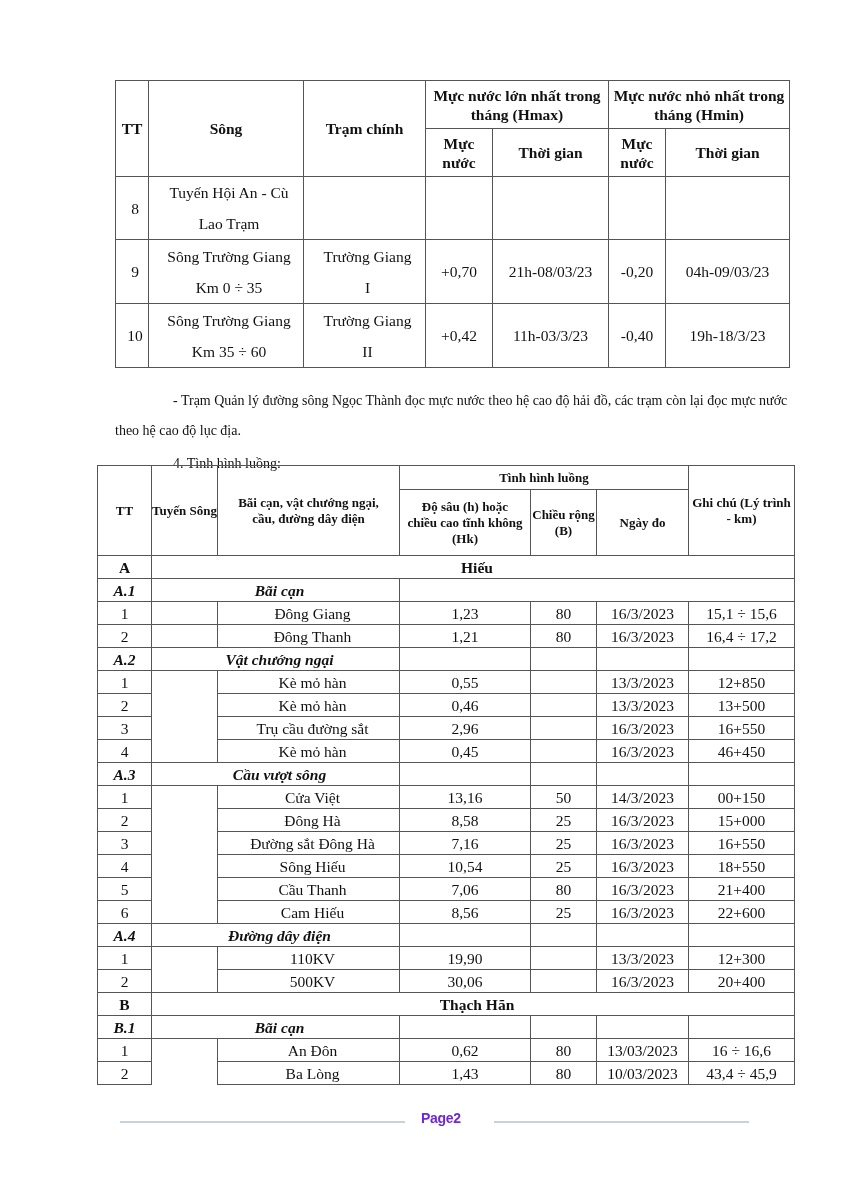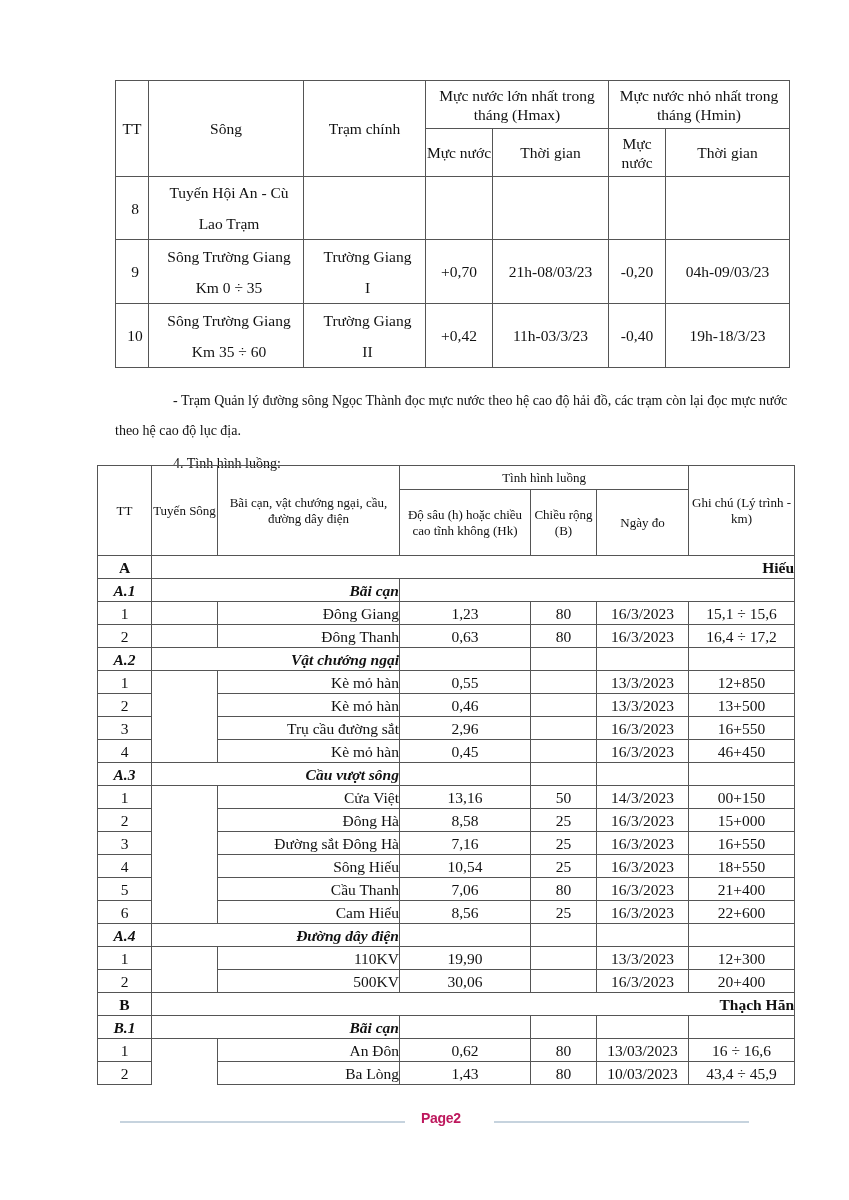--- a/index.html
+++ b/index.html
@@ -7,7 +7,7 @@
          font-family:"Liberation Serif", serif; color:#111; font-size:15.5px; }
   table { border-collapse:collapse; position:absolute; table-layout:fixed; }
   td, th { border:1px solid #555; padding:0; text-align:center; vertical-align:middle; }
-  th { font-weight:normal; }
+  th { font-weight:bold; }
   #t1 { left:115px; top:80px; width:674px; }
   #t1 td, #t1 th { line-height:31px; font-size:15.5px; }
   #t1 th { line-height:19px; }

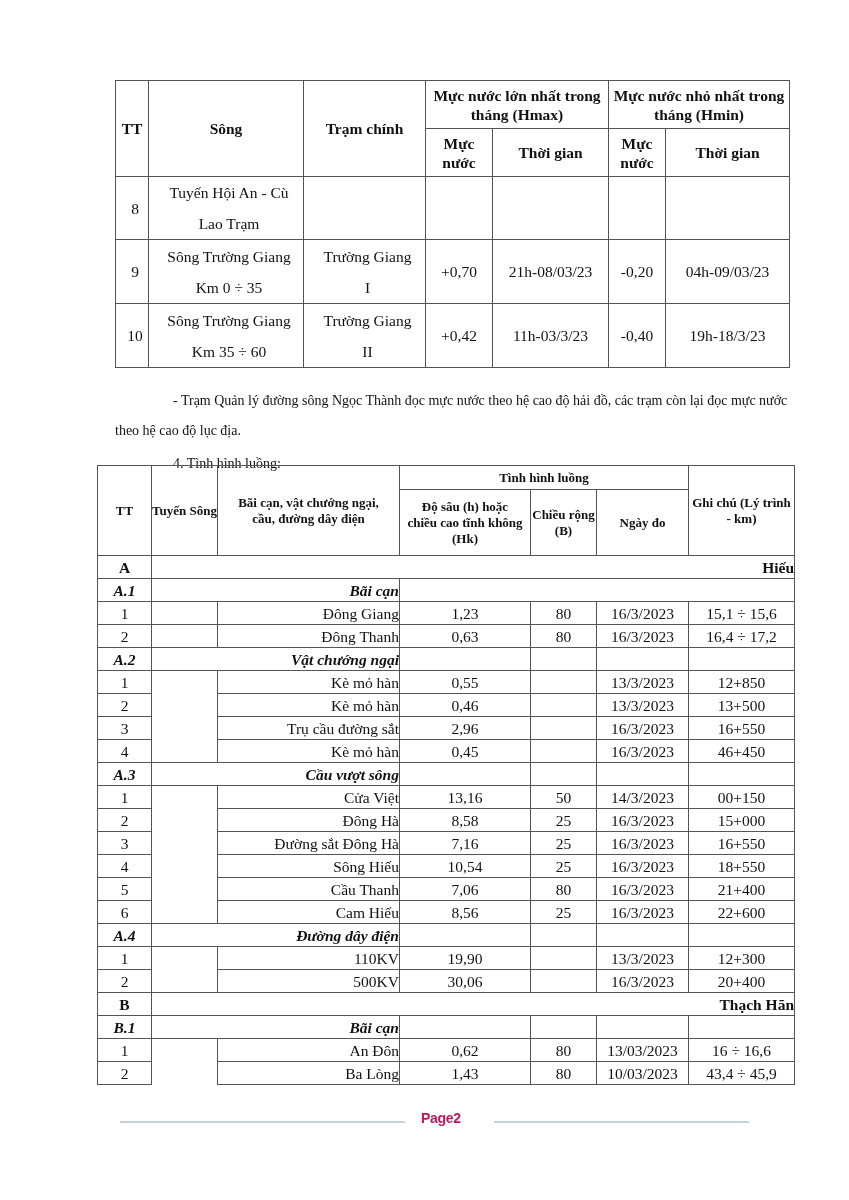--- a/index.html
+++ b/index.html
@@ -15,7 +15,7 @@
   #t2 { left:97px; top:465px; width:697px; }
   #t2 td, #t2 th { font-size:15.5px; height:22px; line-height:21px; }
   #t2 th { line-height:16px; font-size:13px; }
-  #t2 td.l { text-align:right; padding-left:8px;margin-top:10px; }
+  #t2 td.l { text-align:center; padding-left:8px;margin-top:10px; }
   #t2 td.it { font-style:italic; font-weight:bold; }
   #t2 td.bd { font-weight:bold; }
   .para { position:absolute; left:115px; width:680px; font-size:14px; line-height:30px; }

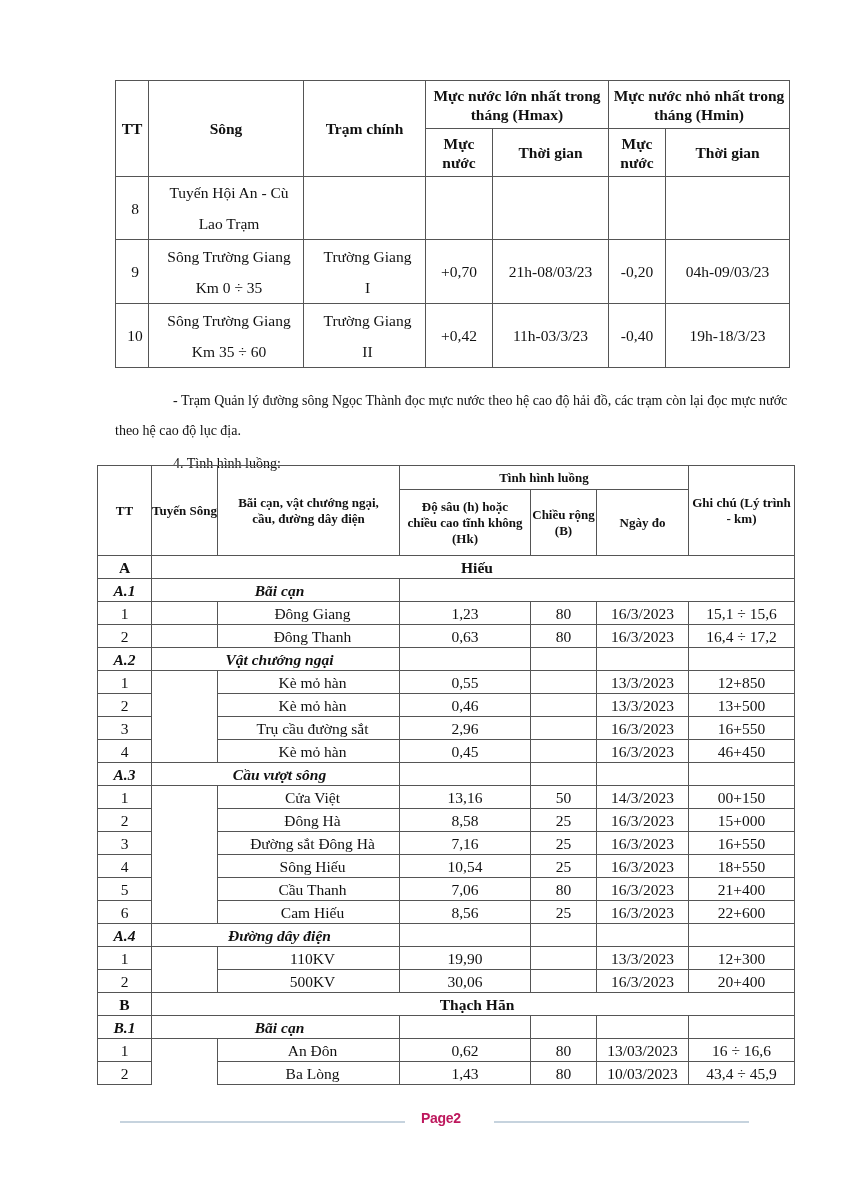--- a/index.html
+++ b/index.html
@@ -150,7 +150,7 @@
     <td>2</td>
     <td></td>
     <td class="l">Đông Thanh</td>
-    <td>0,63</td>
+    <td>1,21</td>
     <td>80</td>
     <td>16/3/2023</td>
     <td>16,4 ÷ 17,2</td>

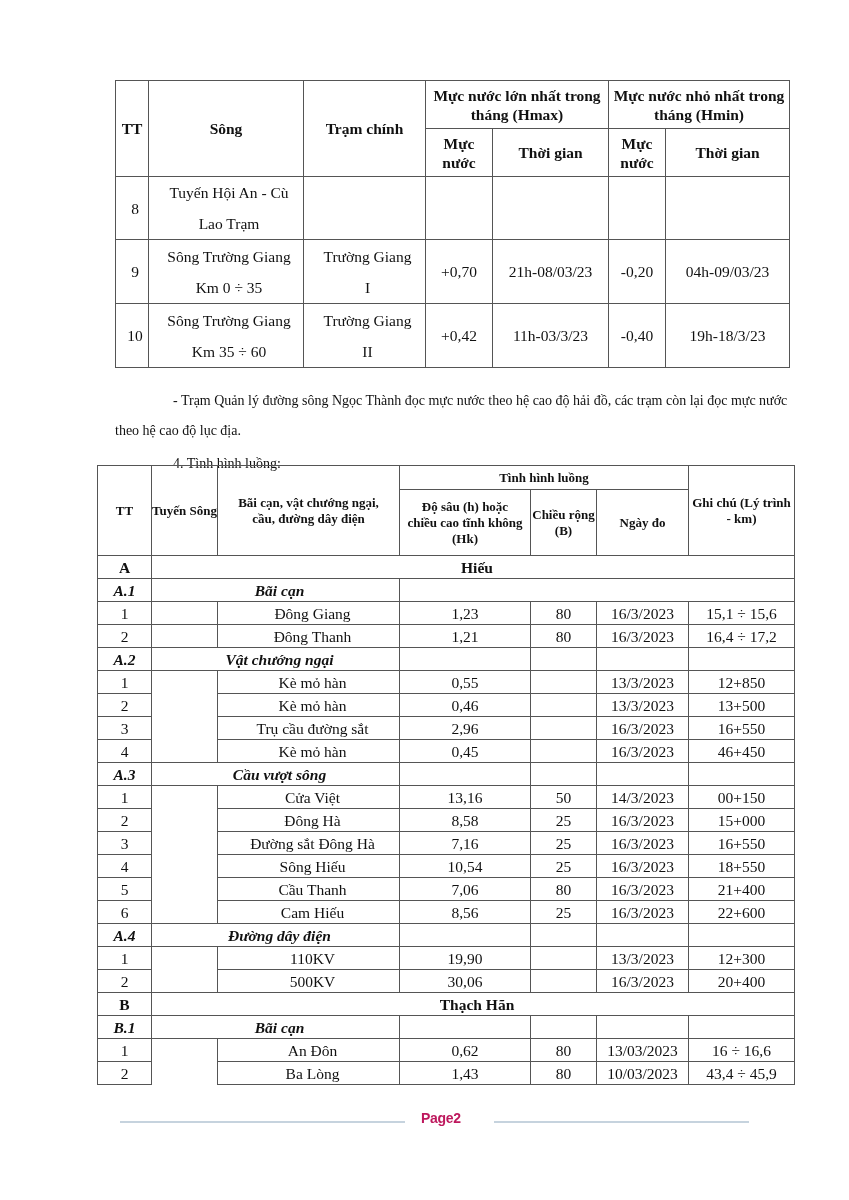--- a/index.html
+++ b/index.html
@@ -26,7 +26,7 @@
   .footer .lineL { left:120px; width:285px; }
   .footer .lineR { left:494px; width:255px; }
   .footer .pg { position:absolute; left:421px; top:0; font-family:"Liberation Sans", sans-serif;
-                font-weight:bold; font-size:14px; color:#be185d; letter-spacing:-0.3px; }
+                font-weight:bold; font-size:14px; color:#6d28d9; letter-spacing:-0.3px; }
 </style>
 </head>
 <body>

